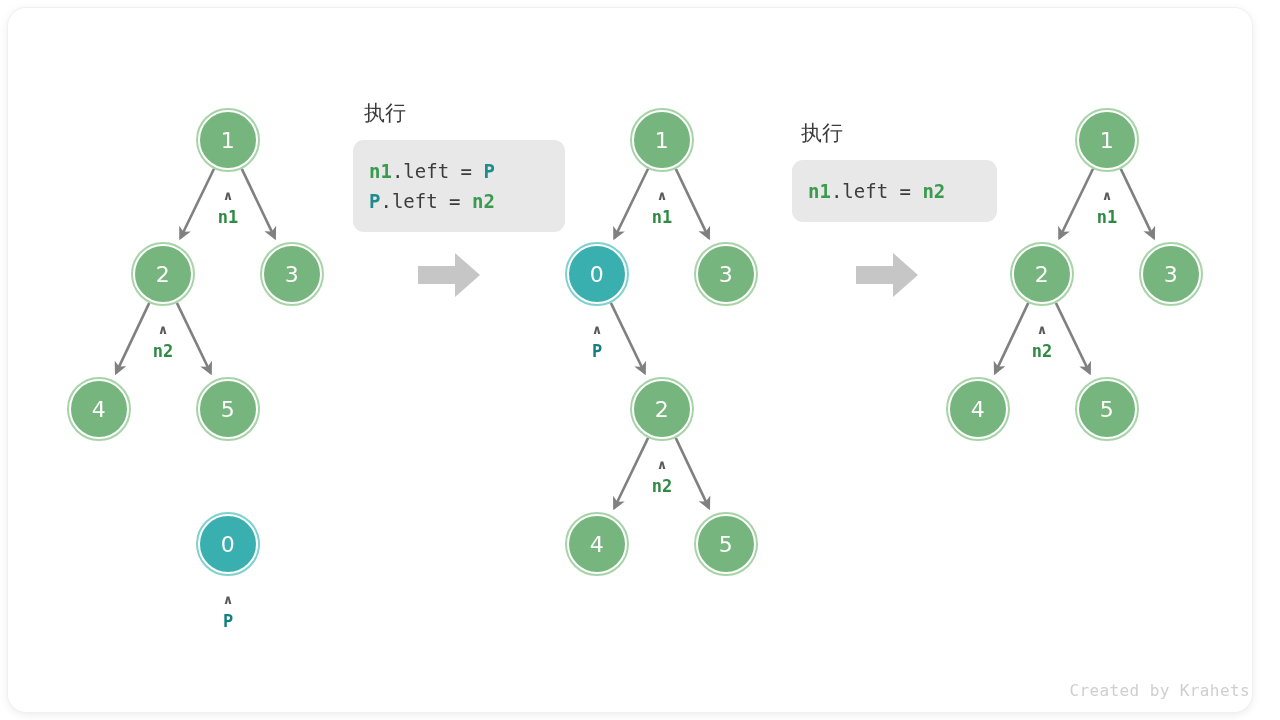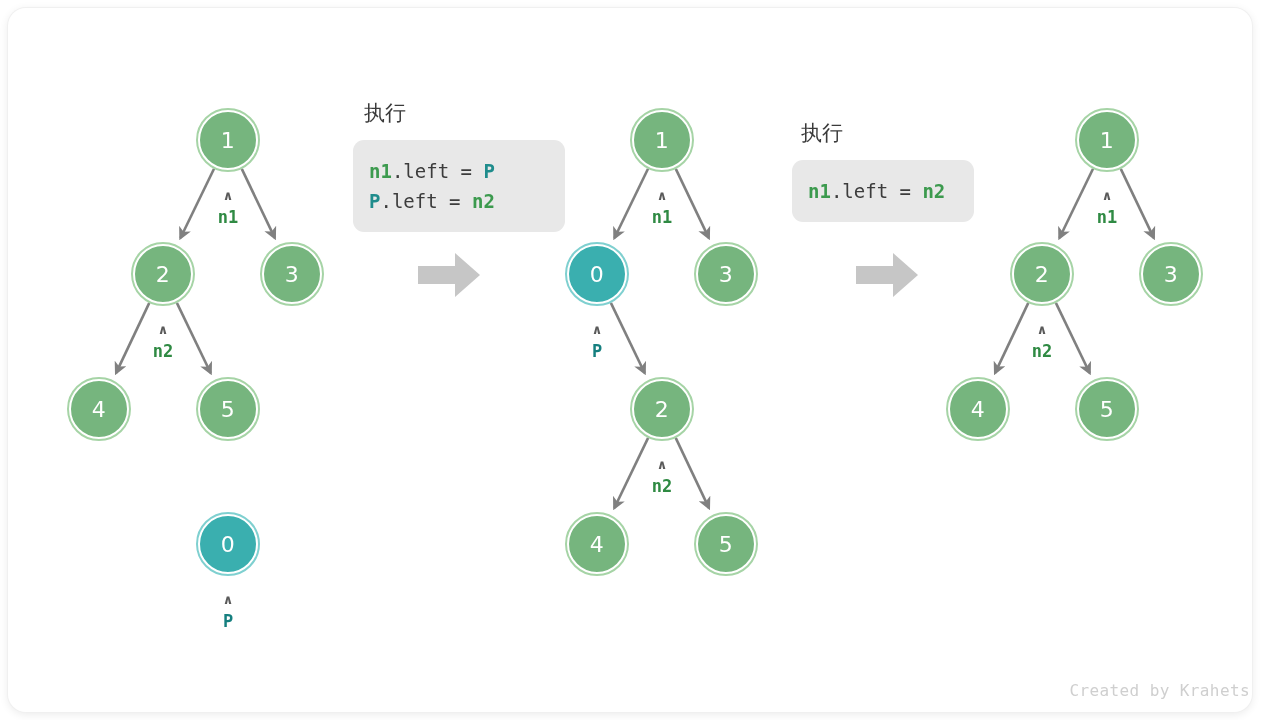--- a/index.html
+++ b/index.html
@@ -229,7 +229,7 @@
     <div class="code-box" id="code-box-1" style="left:353px; top:140px; width:212px;"><div><span class="v-n">n1</span><span class="op">.left = </span><span class="v-p">P</span></div><div><span class="v-p">P</span><span class="op">.left = </span><span class="v-n">n2</span></div></div>
 
     <div class="step-label" style="left:801px; top:119px;">执行</div>
-    <div class="code-box" id="code-box-2" style="left:792px; top:160px; width:182px;"><div><span class="v-n">n1</span><span class="op">.left = </span><span class="v-n">n2</span></div></div>
+    <div class="code-box" id="code-box-2" style="left:792px; top:160px; width:205px;"><div><span class="v-n">n1</span><span class="op">.left = </span><span class="v-n">n2</span></div></div>
 
     <div class="big-arrow" style="left:418px; top:253px;">
       <svg viewBox="0 0 62 44" width="62" height="44" xmlns="http://www.w3.org/2000/svg">

